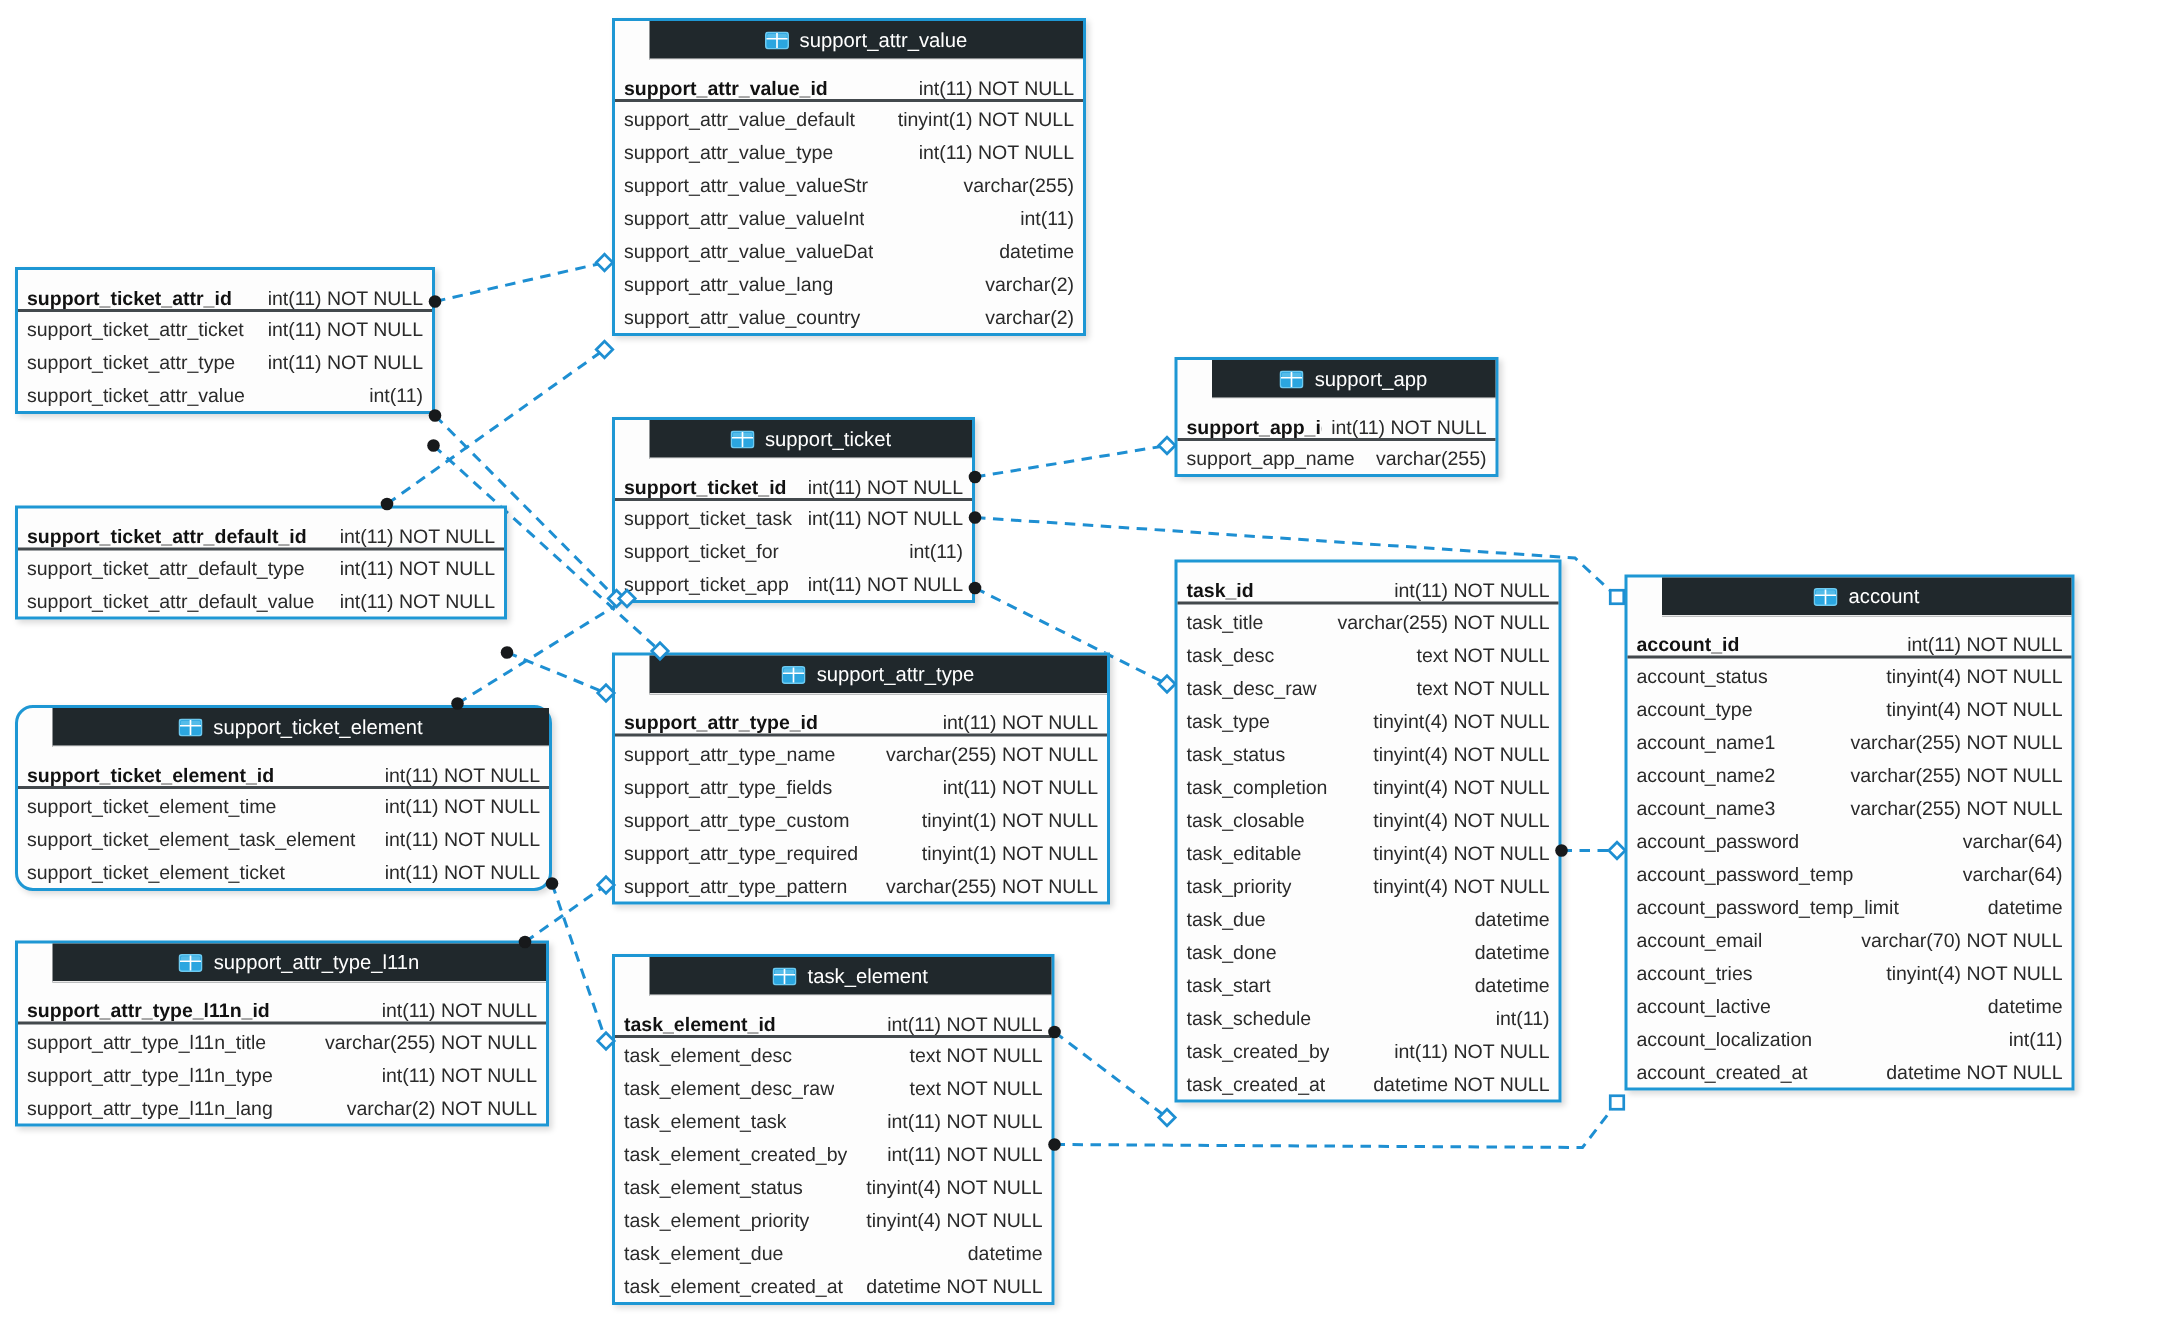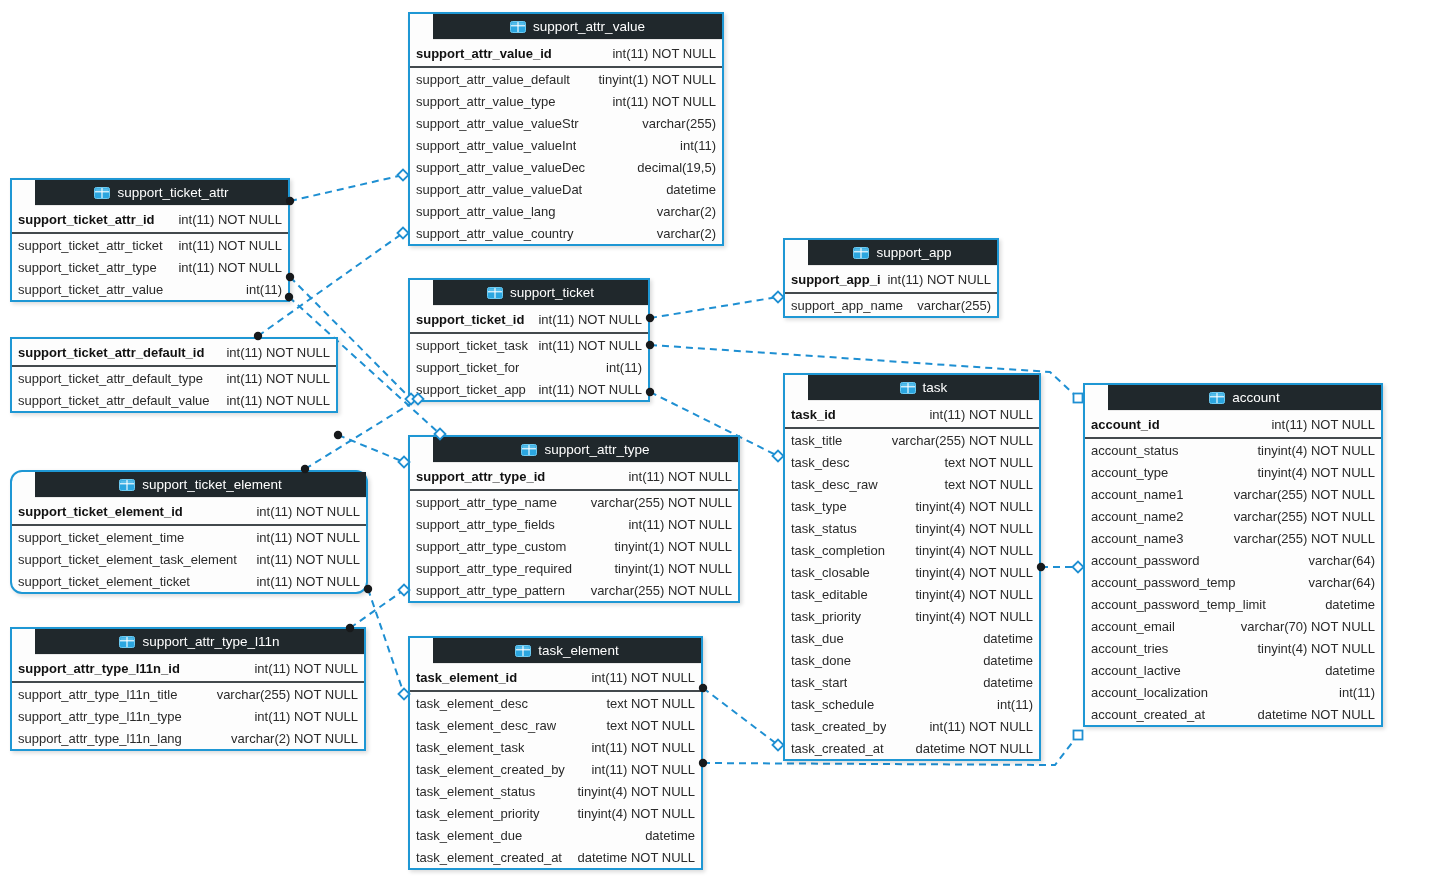--- a/index.html
+++ b/index.html
@@ -26,7 +26,7 @@
     border-bottom:1px solid #e9e9e9;box-sizing:border-box;white-space:nowrap;margin-left:23px;
   }
   .pk-row{
-    height:28px;display:flex;align-items:center;justify-content:space-between;
+    height:28px;display:flex;align-items:flex-end;justify-content:space-between;
     padding:0 6px;box-sizing:border-box;border-bottom:2px solid #43494d;
     font-weight:bold;font-size:13px;color:#111;white-space:nowrap;gap:6px;
   }

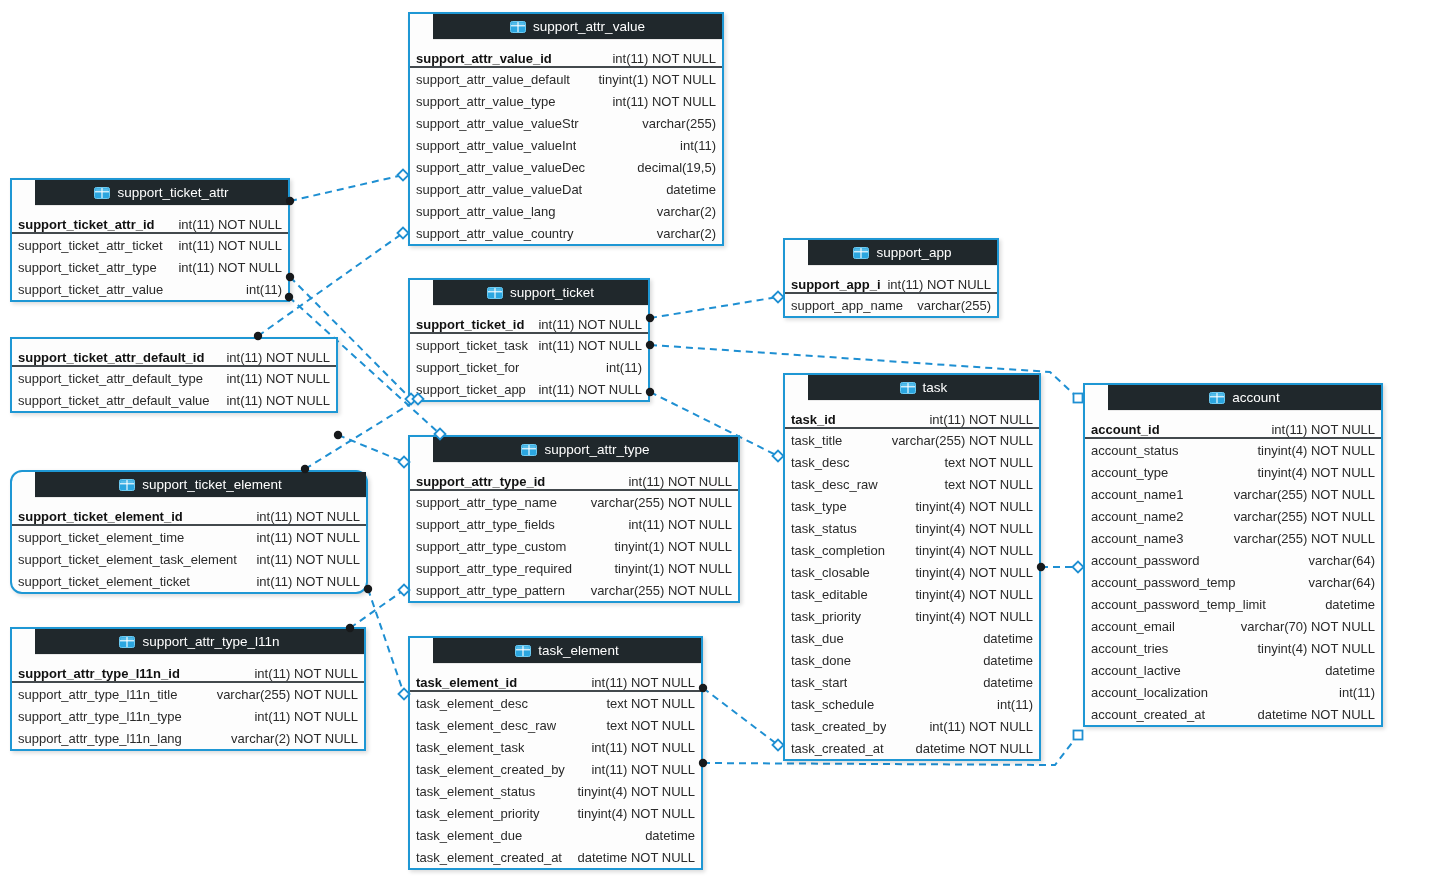--- a/index.html
+++ b/index.html
@@ -92,10 +92,6 @@
           <span class="ftype">int(11)</span>
         </div>
         <div class="field-row">
-          <span class="fname">support_attr_value_valueDec</span>
-          <span class="ftype">decimal(19,5)</span>
-        </div>
-        <div class="field-row">
           <span class="fname">support_attr_value_valueDat</span>
           <span class="ftype">datetime</span>
         </div>

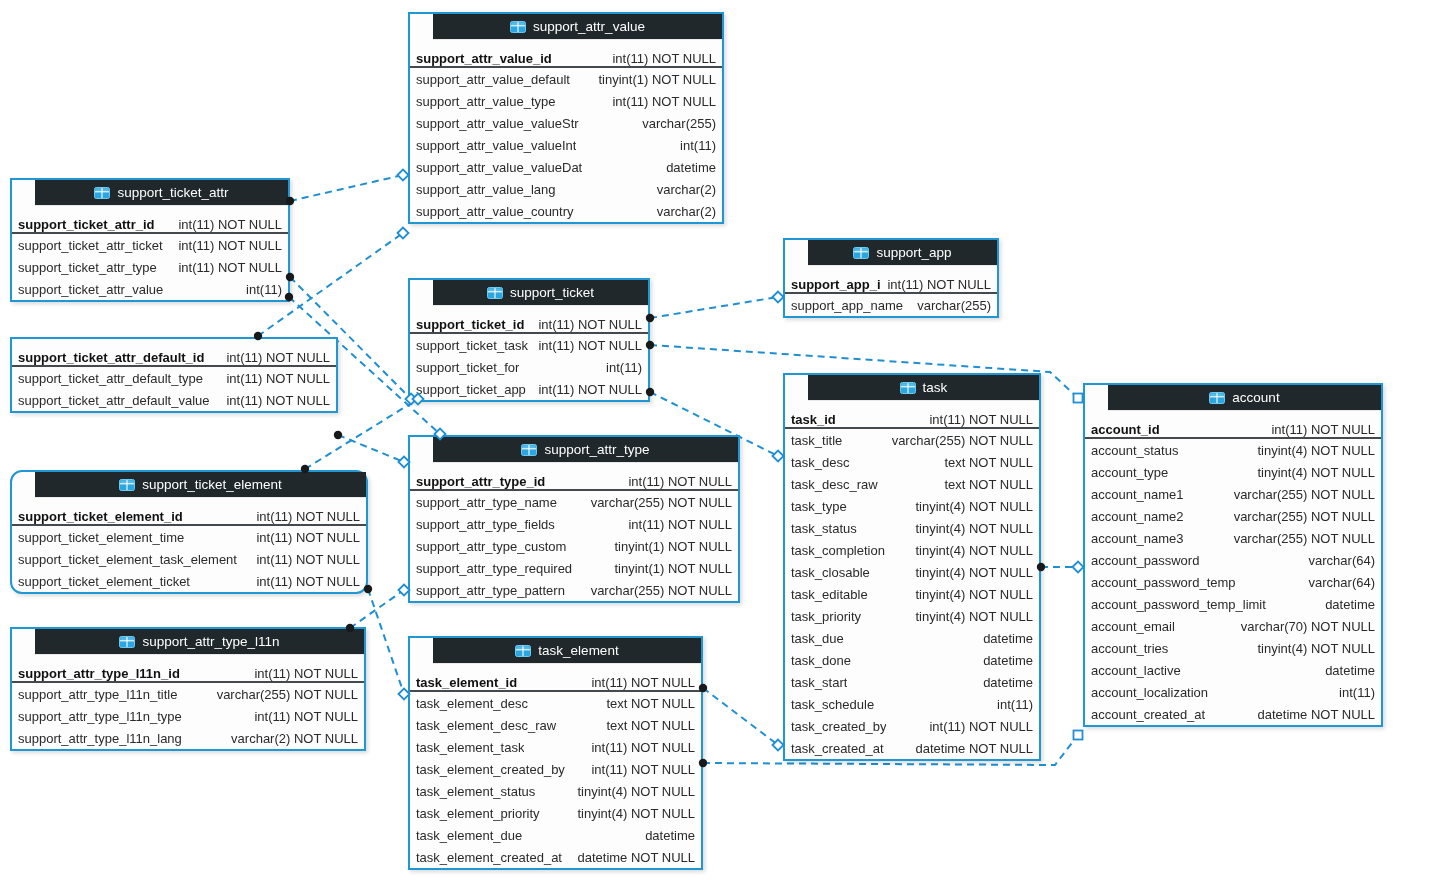--- a/index.html
+++ b/index.html
@@ -105,15 +105,6 @@
         </div>
       </div>
       <div class="table-node" style="left: 10px; top: 178px; width: 280px;">
-        <div class="table-header">
-          <svg width="16" height="12" viewBox="0 0 16 12">
-            <rect x="0.5" y="0.5" width="15" height="11" rx="1.8" fill="#2ba6e0" stroke="#6cc9f0" stroke-width="1"></rect>
-            <rect x="1.5" y="1.5" width="13" height="3" rx="1" fill="#55bce9"></rect>
-            <line x1="1" y1="4.8" x2="15" y2="4.8" stroke="#fff" stroke-width="1.1"></line>
-            <line x1="8" y1="1" x2="8" y2="11" stroke="#fff" stroke-width="1.1"></line>
-          </svg>
-          <span>support_ticket_attr</span>
-        </div>
         <div class="pk-row">
           <span class="fname">support_ticket_attr_id</span>
           <span class="ftype">int(11) NOT NULL</span>

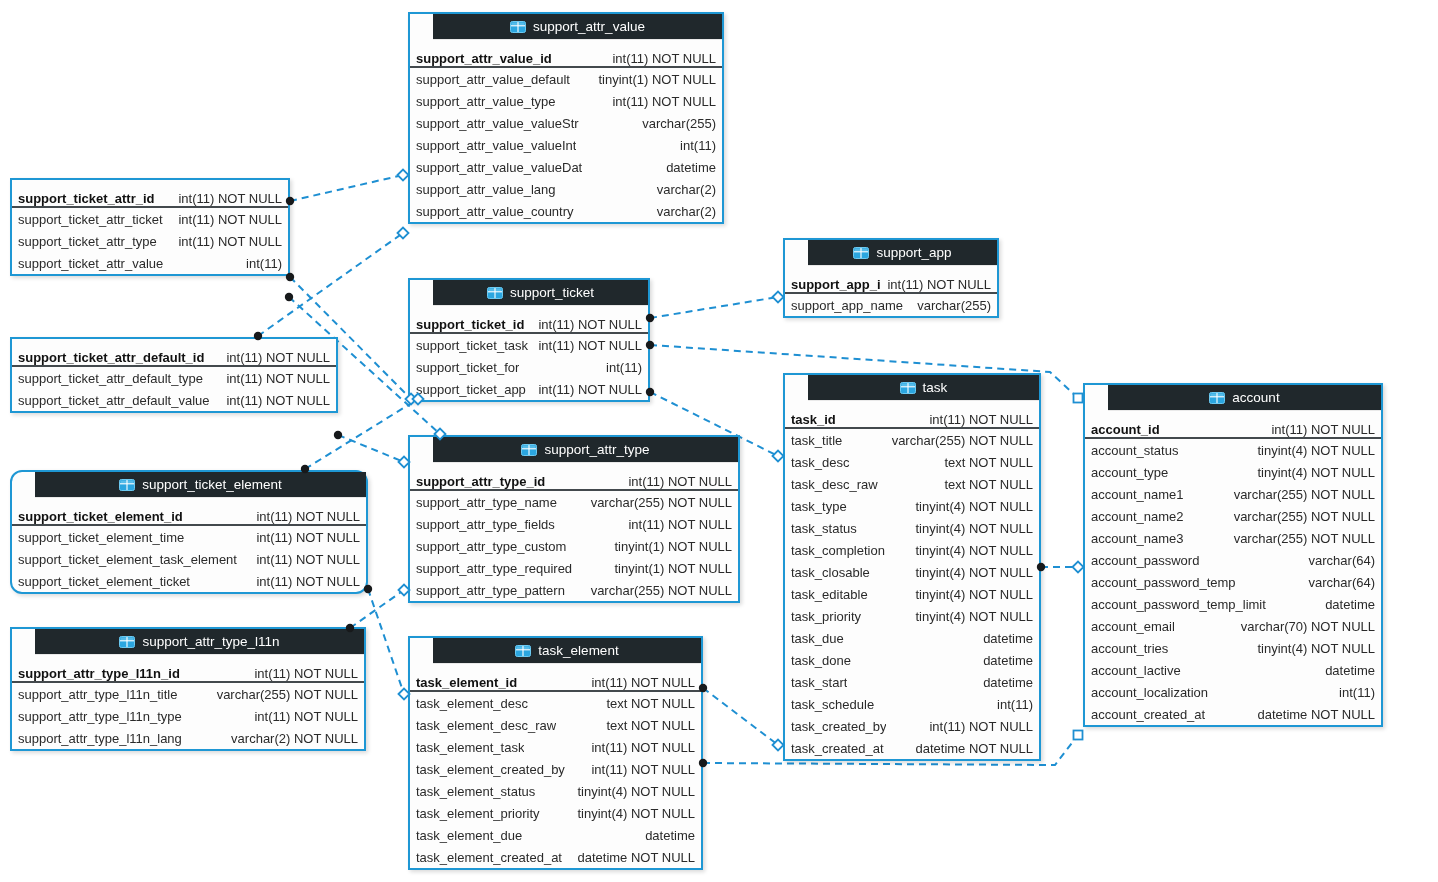--- a/index.html
+++ b/index.html
@@ -319,15 +319,6 @@
         </div>
       </div>
       <div class="table-node" style="left: 783px; top: 373px; width: 258px;">
-        <div class="table-header">
-          <svg width="16" height="12" viewBox="0 0 16 12">
-            <rect x="0.5" y="0.5" width="15" height="11" rx="1.8" fill="#2ba6e0" stroke="#6cc9f0" stroke-width="1"></rect>
-            <rect x="1.5" y="1.5" width="13" height="3" rx="1" fill="#55bce9"></rect>
-            <line x1="1" y1="4.8" x2="15" y2="4.8" stroke="#fff" stroke-width="1.1"></line>
-            <line x1="8" y1="1" x2="8" y2="11" stroke="#fff" stroke-width="1.1"></line>
-          </svg>
-          <span>task</span>
-        </div>
         <div class="pk-row">
           <span class="fname">task_id</span>
           <span class="ftype">int(11) NOT NULL</span>

